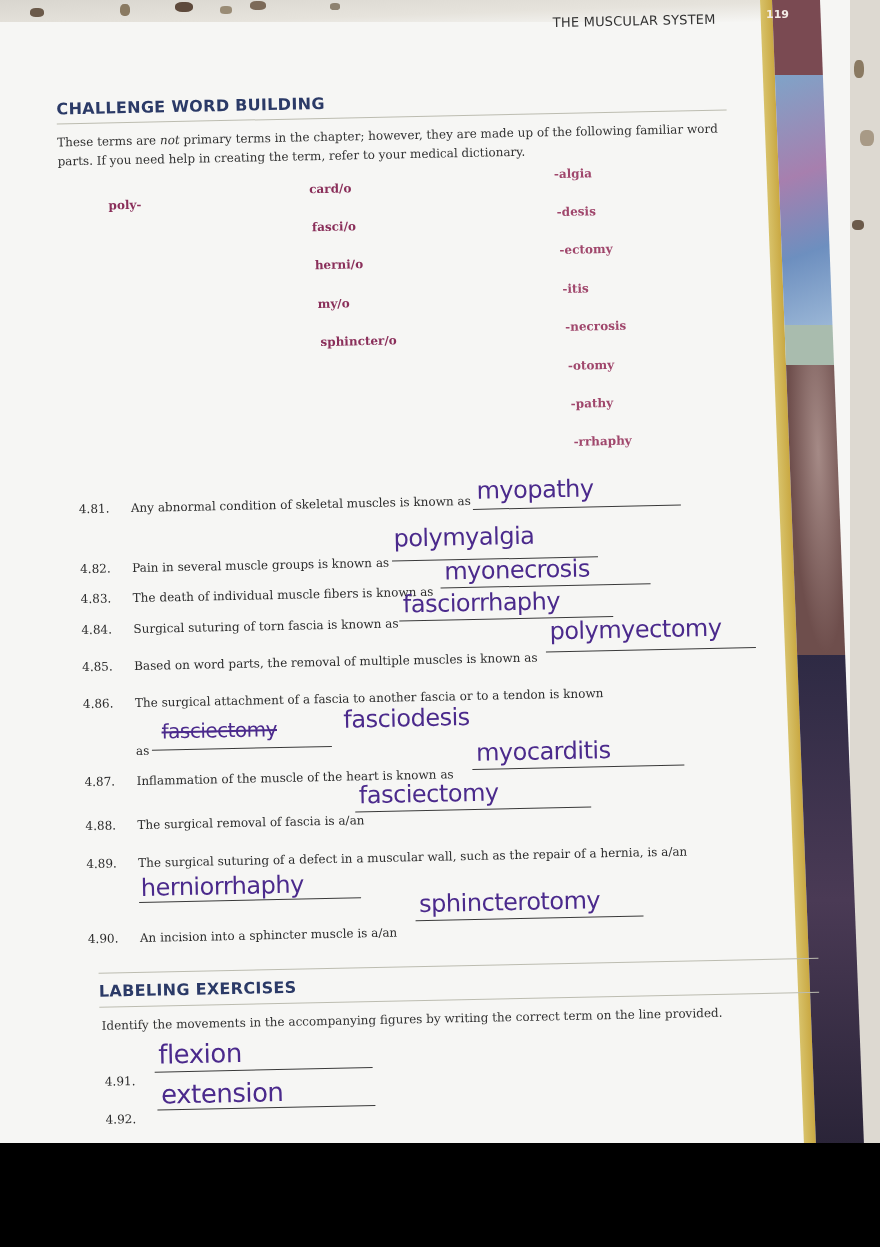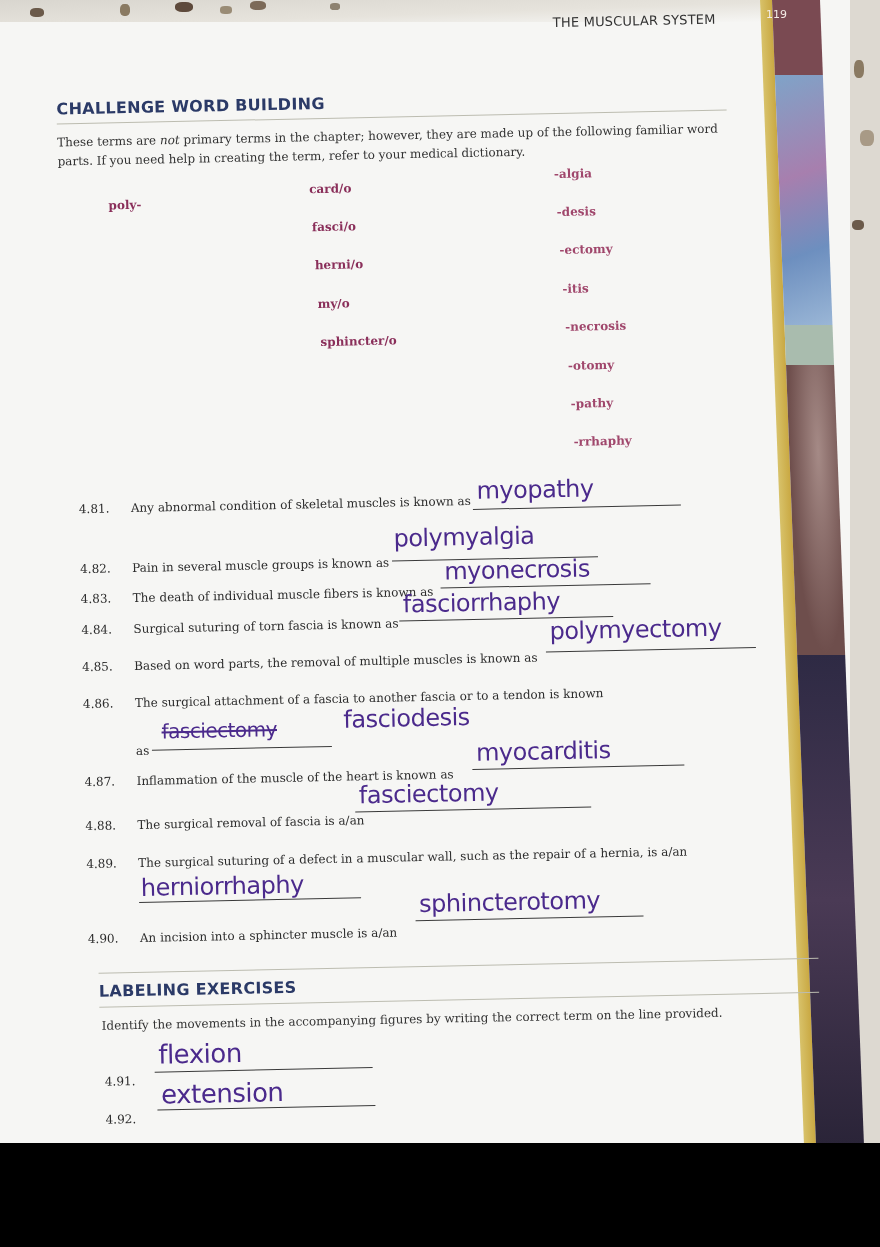--- a/index.html
+++ b/index.html
@@ -17,7 +17,7 @@
   .band .seg3 { position:absolute; left:12px; top:325px; width:48px; height:40px; background:#a9bcae; }
   .band .seg4 { position:absolute; left:12px; top:365px; width:48px; height:290px; background:radial-gradient(ellipse at 60% 30%, #a58a86, #6e4e4c 70%); }
   .band .seg5 { position:absolute; left:12px; top:655px; width:48px; height:490px; background:linear-gradient(180deg,#2e2a44,#4a3a55 50%,#2a2438); }
-  .pagenum { position:absolute; left:766px; top:8px; font-family:"DejaVu Sans", sans-serif; font-weight:normal; font-size:11px; color:#f3ece6; }
+  .pagenum { position:absolute; left:766px; top:8px; font-family:"DejaVu Sans", sans-serif; font-weight:bold; font-size:11px; color:#f3ece6; }
   .content { position:absolute; left:0; top:0; width:880px; height:1143px; transform:rotate(-1.2deg); transform-origin:420px 560px; }
   .running-head { position:absolute; left:564px; top:18px; font-family:"DejaVu Sans", sans-serif; font-size:13px; color:#333; letter-spacing:0.2px; }
   .h2 { position:absolute; font-family:"DejaVu Sans", sans-serif; font-weight:bold; font-size:16px; color:#2b3a67; letter-spacing:0.3px; }

